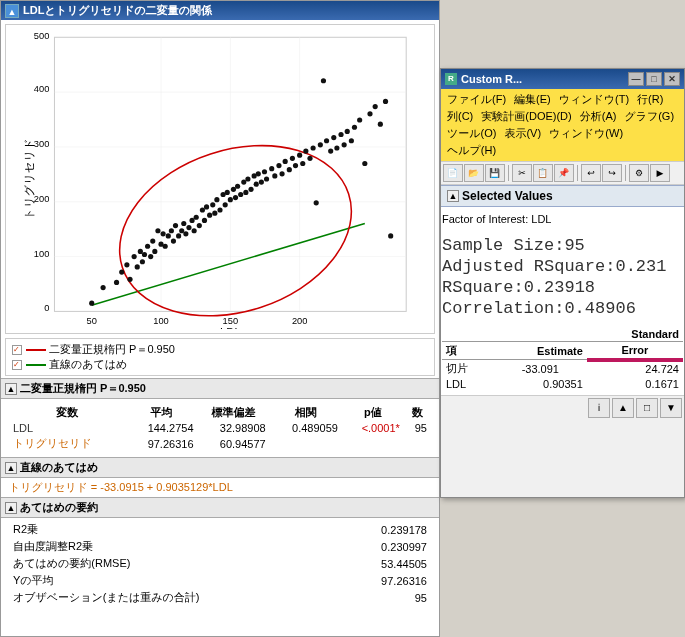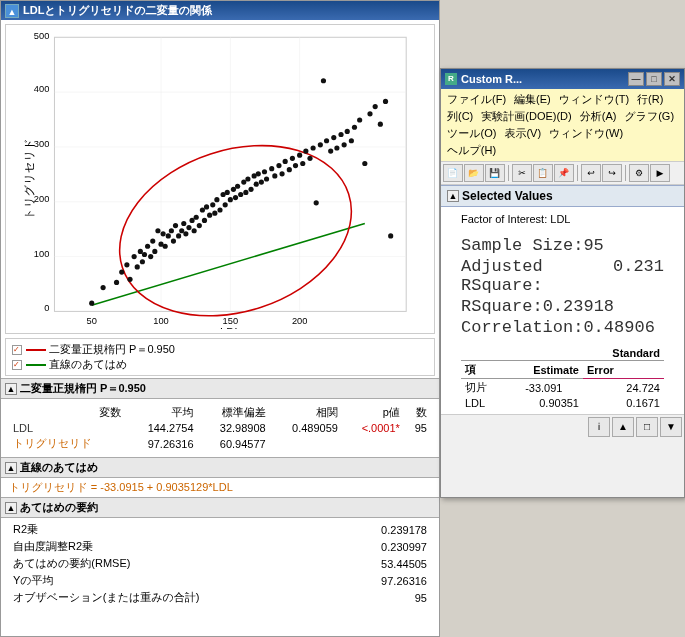--- a/index.html
+++ b/index.html
@@ -204,7 +204,7 @@
     }
 
     .menu-bar {
-      background: #fef9c3;
+      background: #fde047;
       padding: 2px 2px;
       display: flex;
       flex-wrap: wrap;

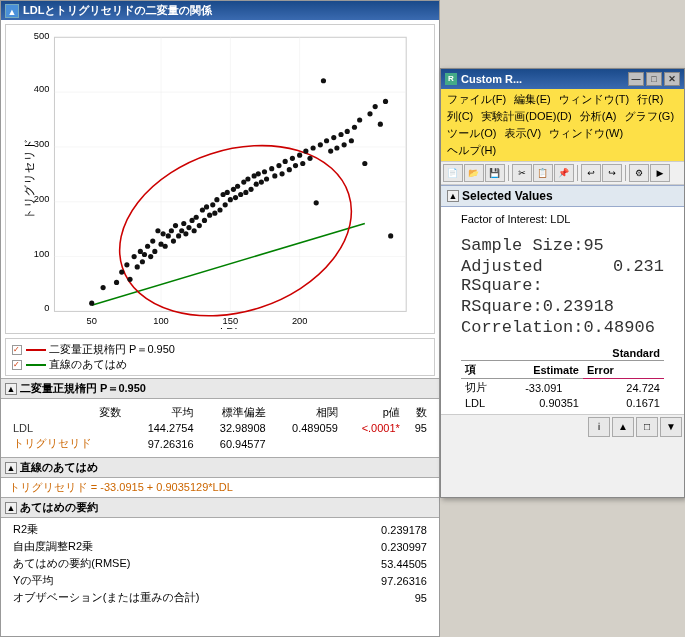--- a/index.html
+++ b/index.html
@@ -251,7 +251,7 @@
       gap: 3px;
     }
     .sv-content {
-      padding: 4px 20px;
+      padding: 4px 1px;
       background: white;
       flex: 1;
     }

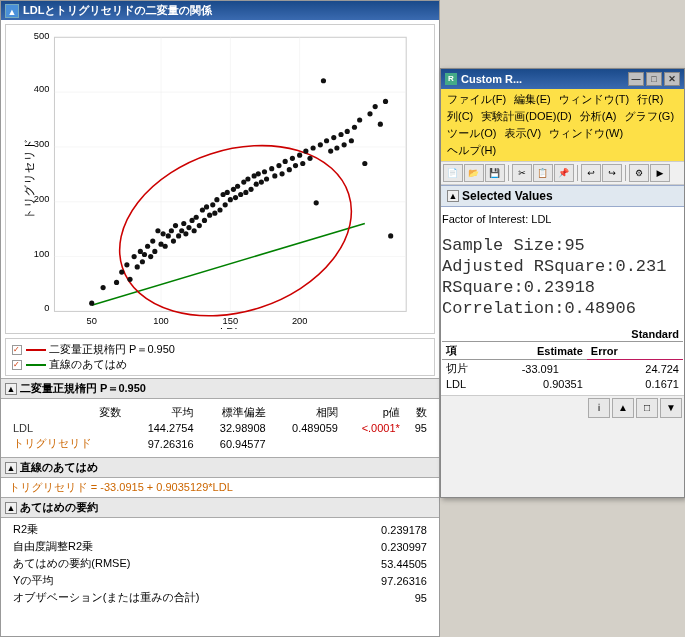--- a/index.html
+++ b/index.html
@@ -633,7 +633,7 @@
       <tr>
         <th style="text-align:left;padding:1px 4px;border-bottom:1px solid #999;">項</th>
         <th style="text-align:right;padding:1px 4px;border-bottom:1px solid #999;">Estimate</th>
-        <th style="text-align:left;padding:1px 4px;border-bottom:1px solid #be185d;">Error</th>
+        <th style="text-align:center;padding:1px 4px;border-bottom:4px solid #be185d;">Error</th>
       </tr>
     </thead>
       <tbody id="estimates-tbody">

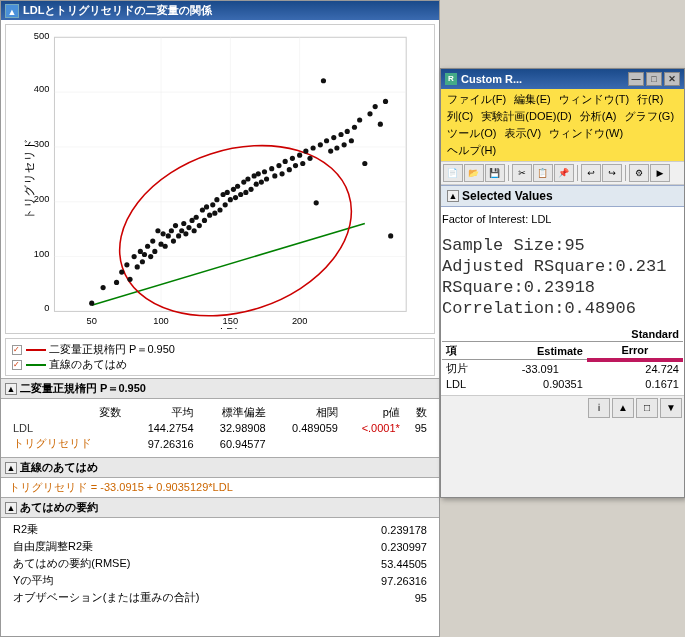--- a/index.html
+++ b/index.html
@@ -119,9 +119,9 @@
       margin: 2px 0;
     }
     .data-table th {
-      text-align: right;
+      text-align: center;
       padding: 1px 4px;
-      font-weight: normal;
+      font-weight: bold;
       font-size: 11px;
     }
     .data-table td {

